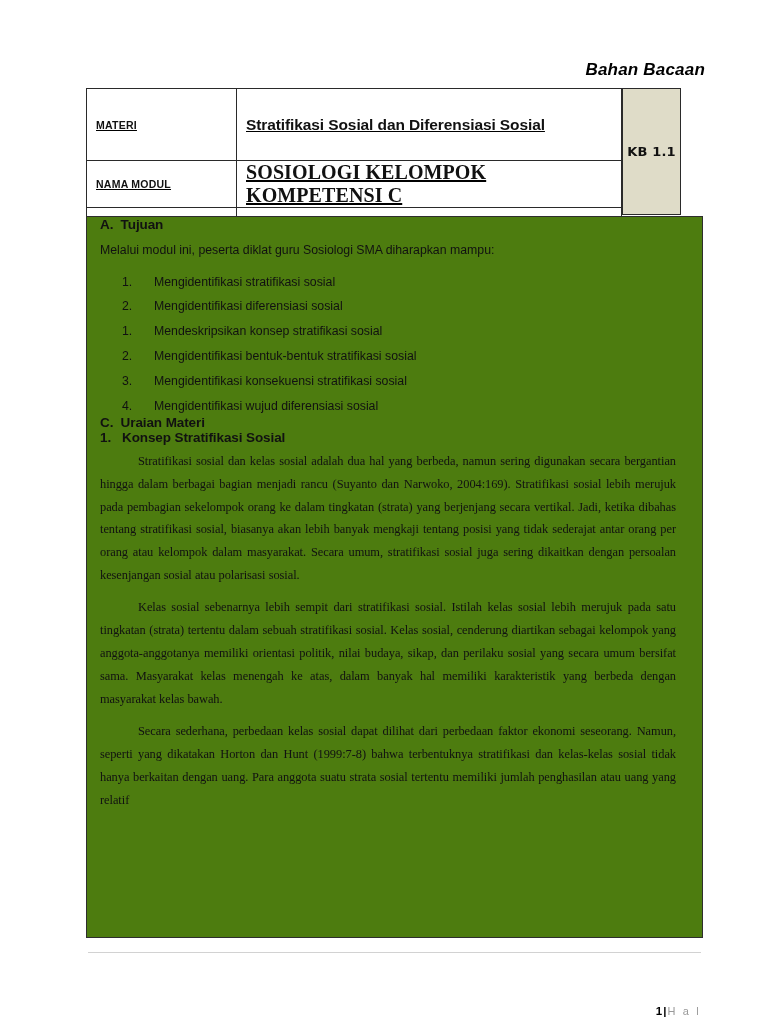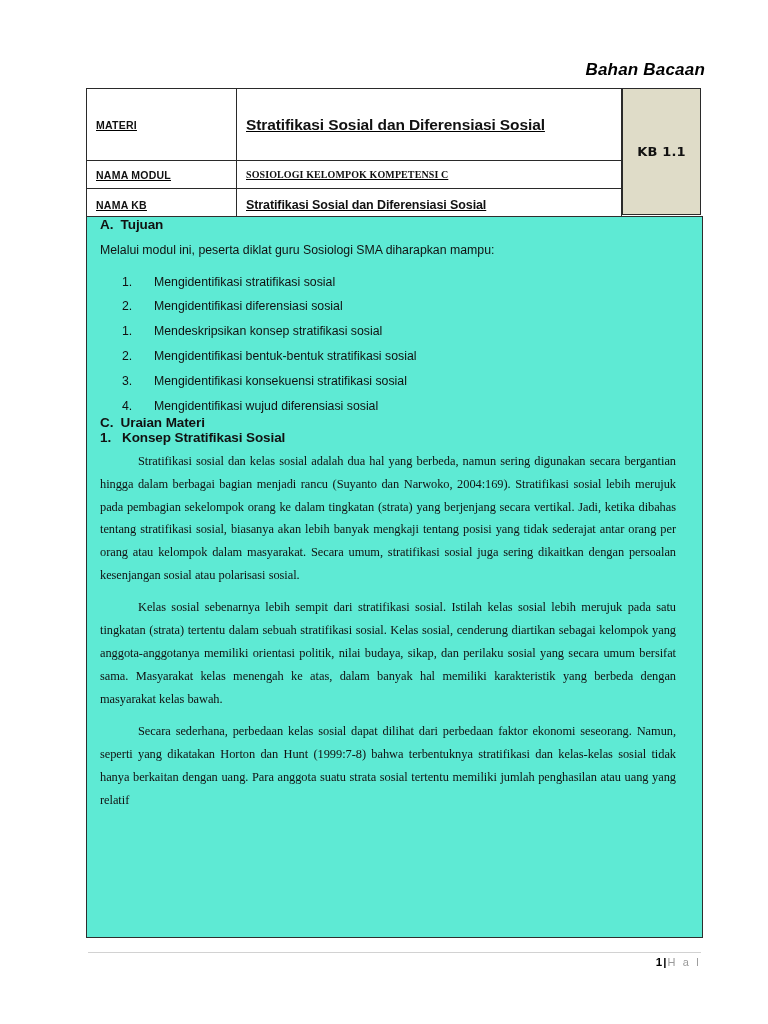--- a/index.html
+++ b/index.html
@@ -102,7 +102,7 @@
     position: absolute;
     left: 536px;
     top: 0;
-    width: 79px;
+    width: 59px;
     height: 127px;
     box-sizing: border-box;
     background: #dfdcc8;

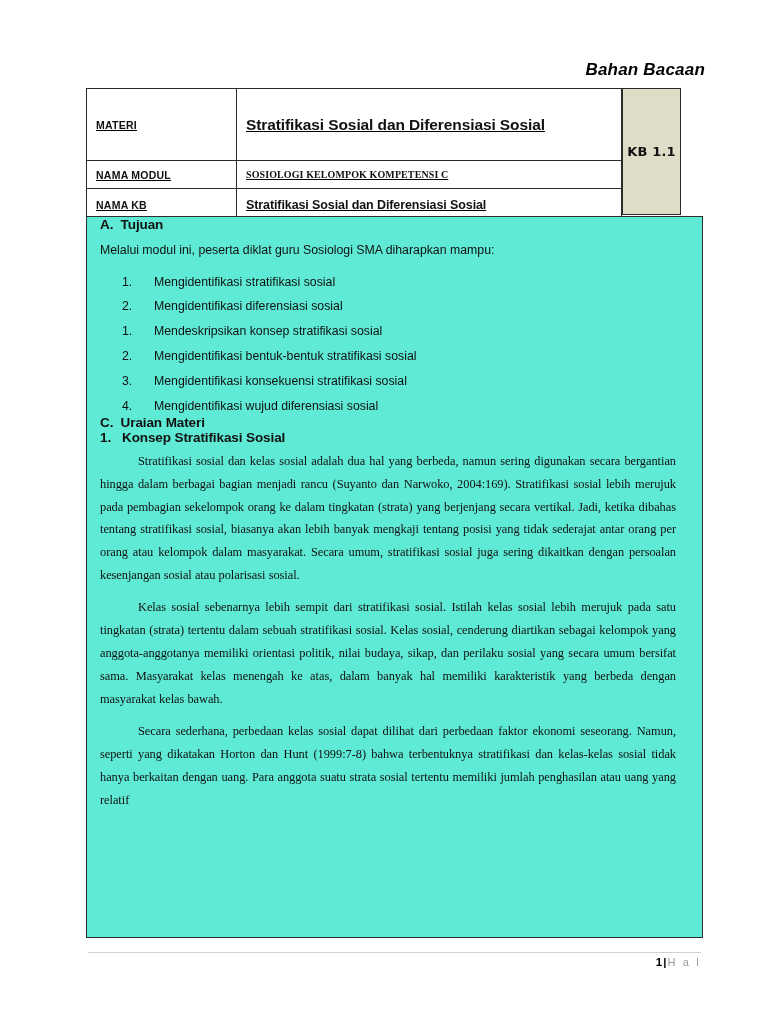--- a/index.html
+++ b/index.html
@@ -85,7 +85,7 @@
   }
   .hdr-modul {
     font-family: "Liberation Serif", serif;
-    font-size: 10px;
+    font-size: 20px;
     font-weight: bold;
     letter-spacing: 0.1px;
     color: #111;

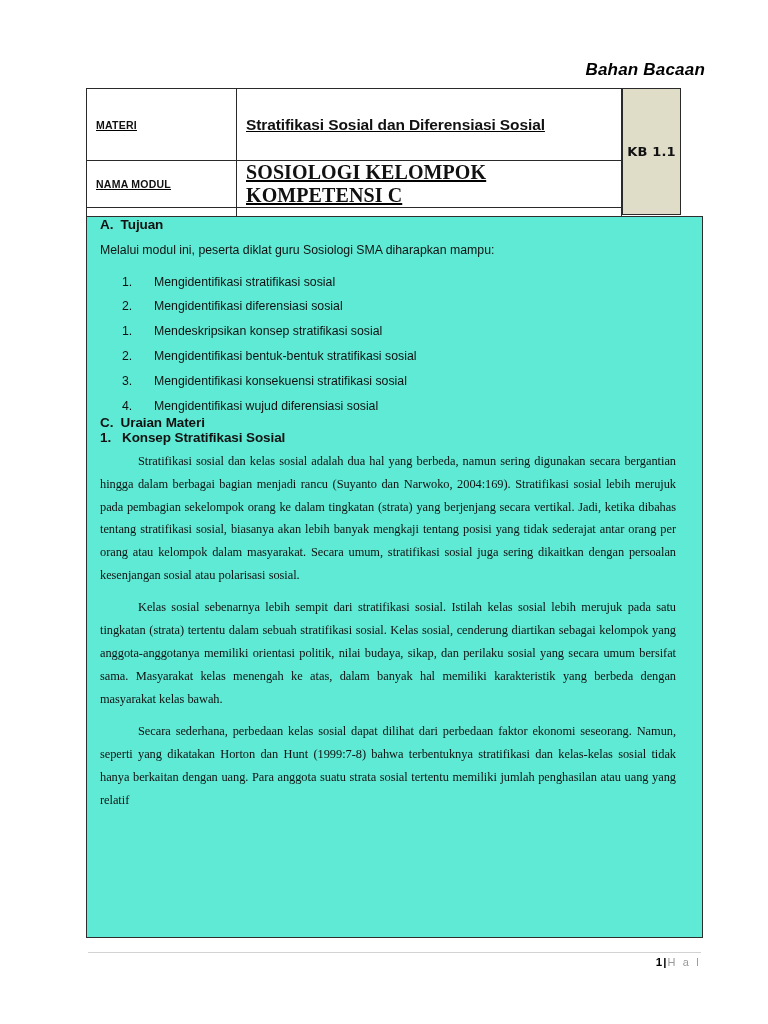--- a/index.html
+++ b/index.html
@@ -128,7 +128,7 @@
     height: 722px;
     box-sizing: border-box;
     border: 1.4px solid #2e2e2e;
-    background: #5eead4;
+    background: #4d7c0f;
     overflow: hidden;
   }
   .body-inner {

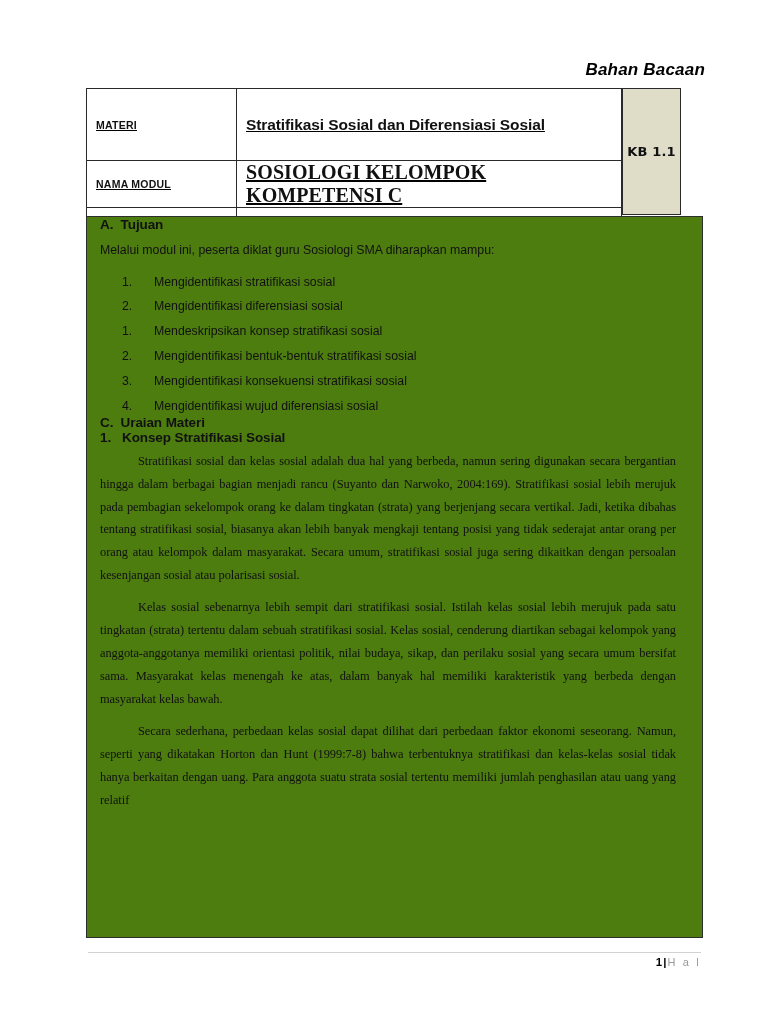--- a/index.html
+++ b/index.html
@@ -209,7 +209,7 @@
   .footer {
     position: absolute;
     left: 88px;
-    top: 956px;
+    top: 1005px;
     width: 613px;
     text-align: right;
     font-family: "Liberation Sans", sans-serif;

